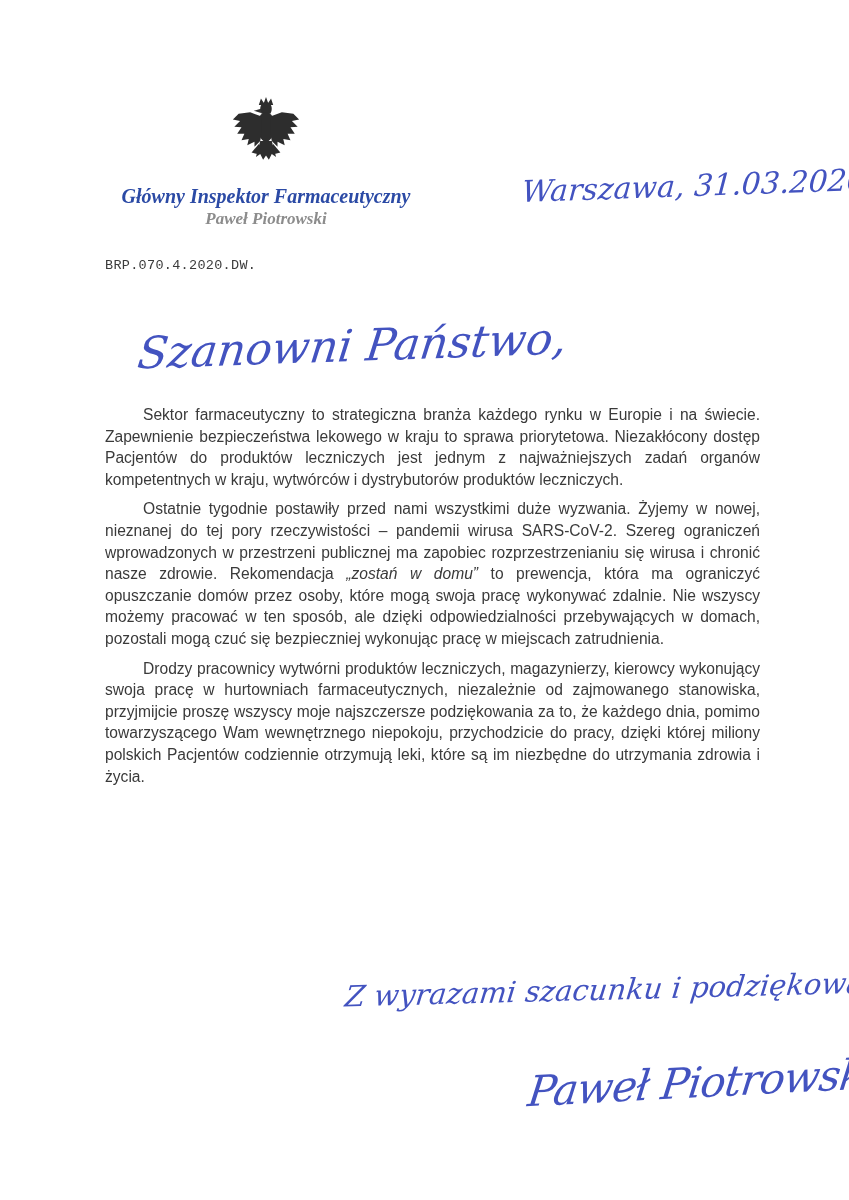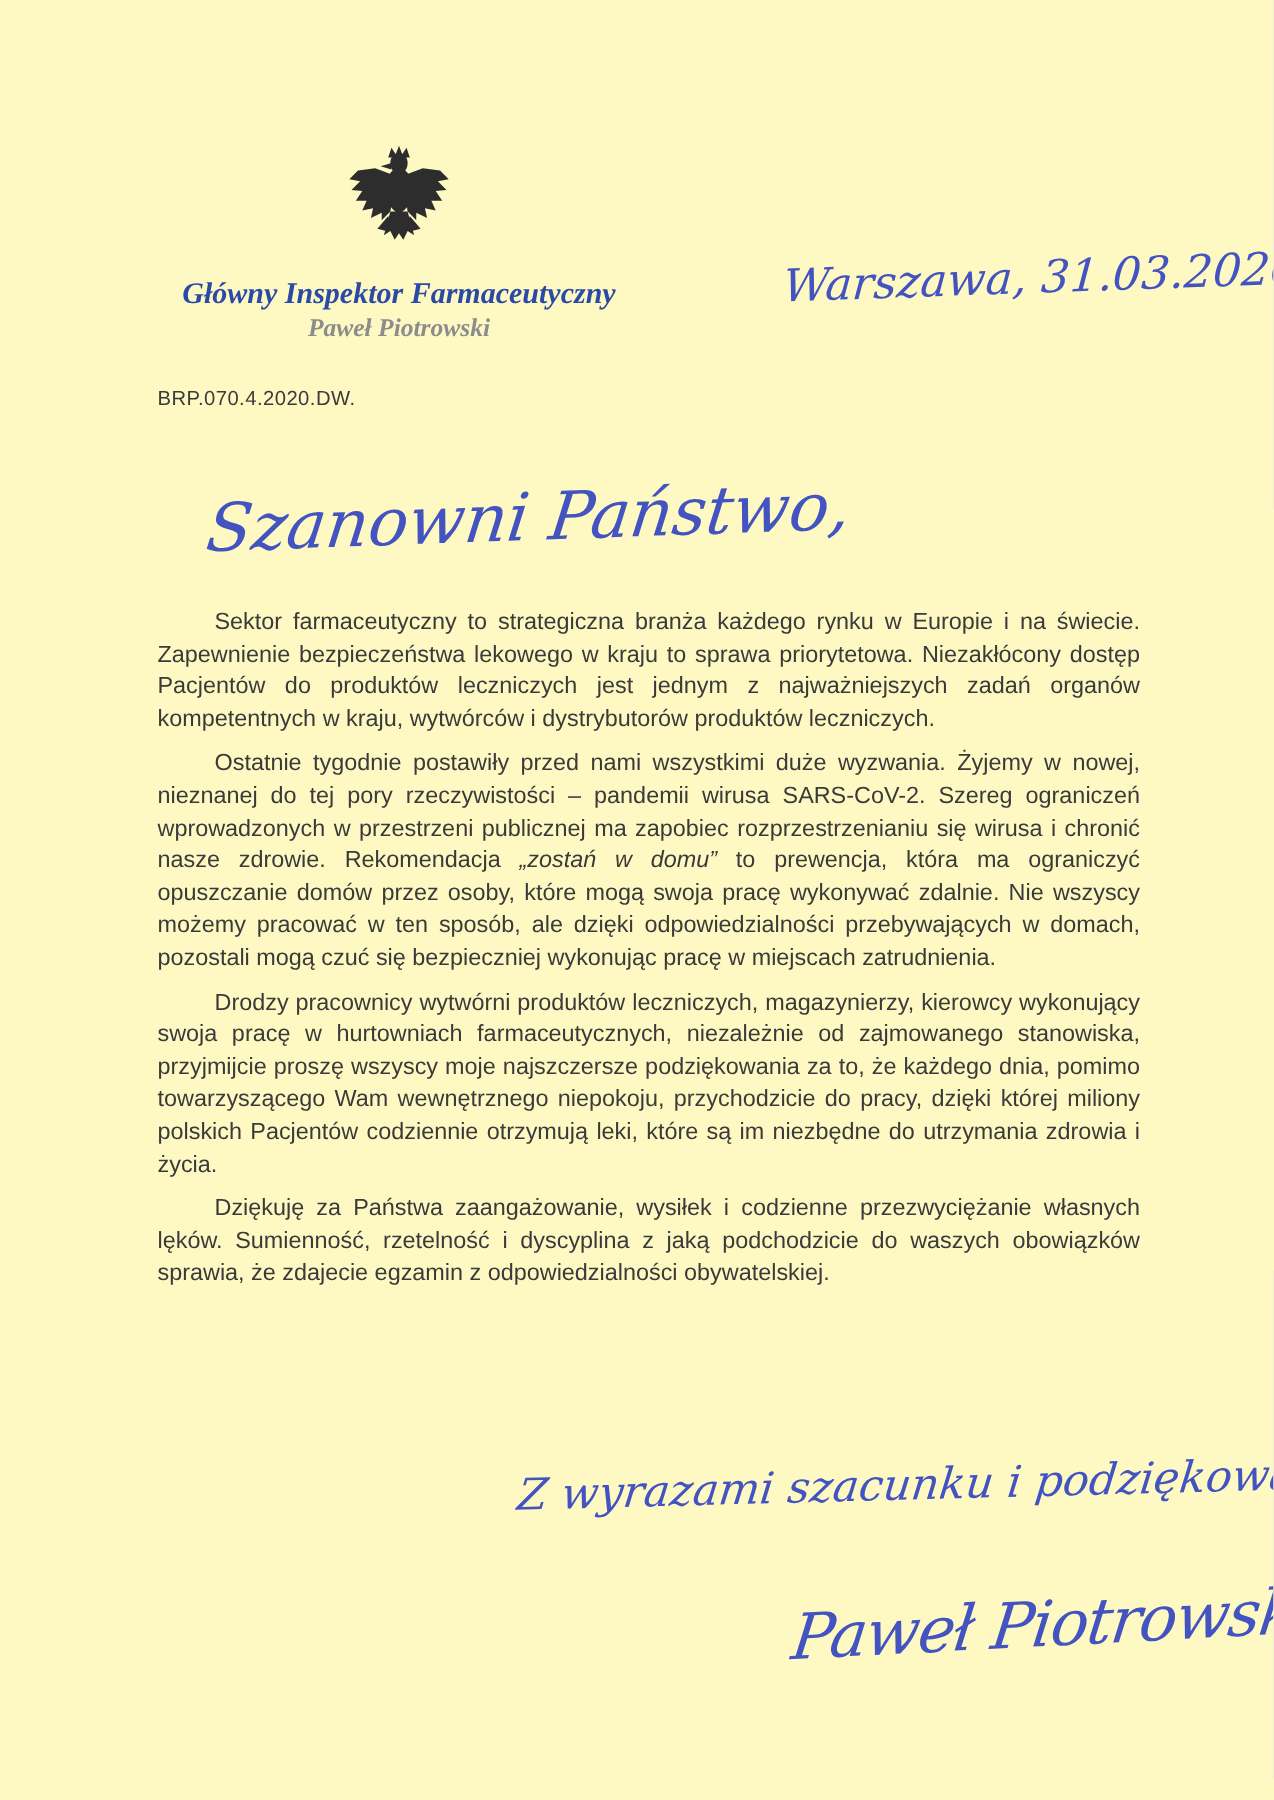--- a/index.html
+++ b/index.html
@@ -7,7 +7,7 @@
     position:relative;
     width:849px;height:1200px;
     margin:0 auto;
-    background:#fef9c3;
+    background:#ffffff;
     overflow:hidden;
     font-family:"Liberation Sans", sans-serif;
   }

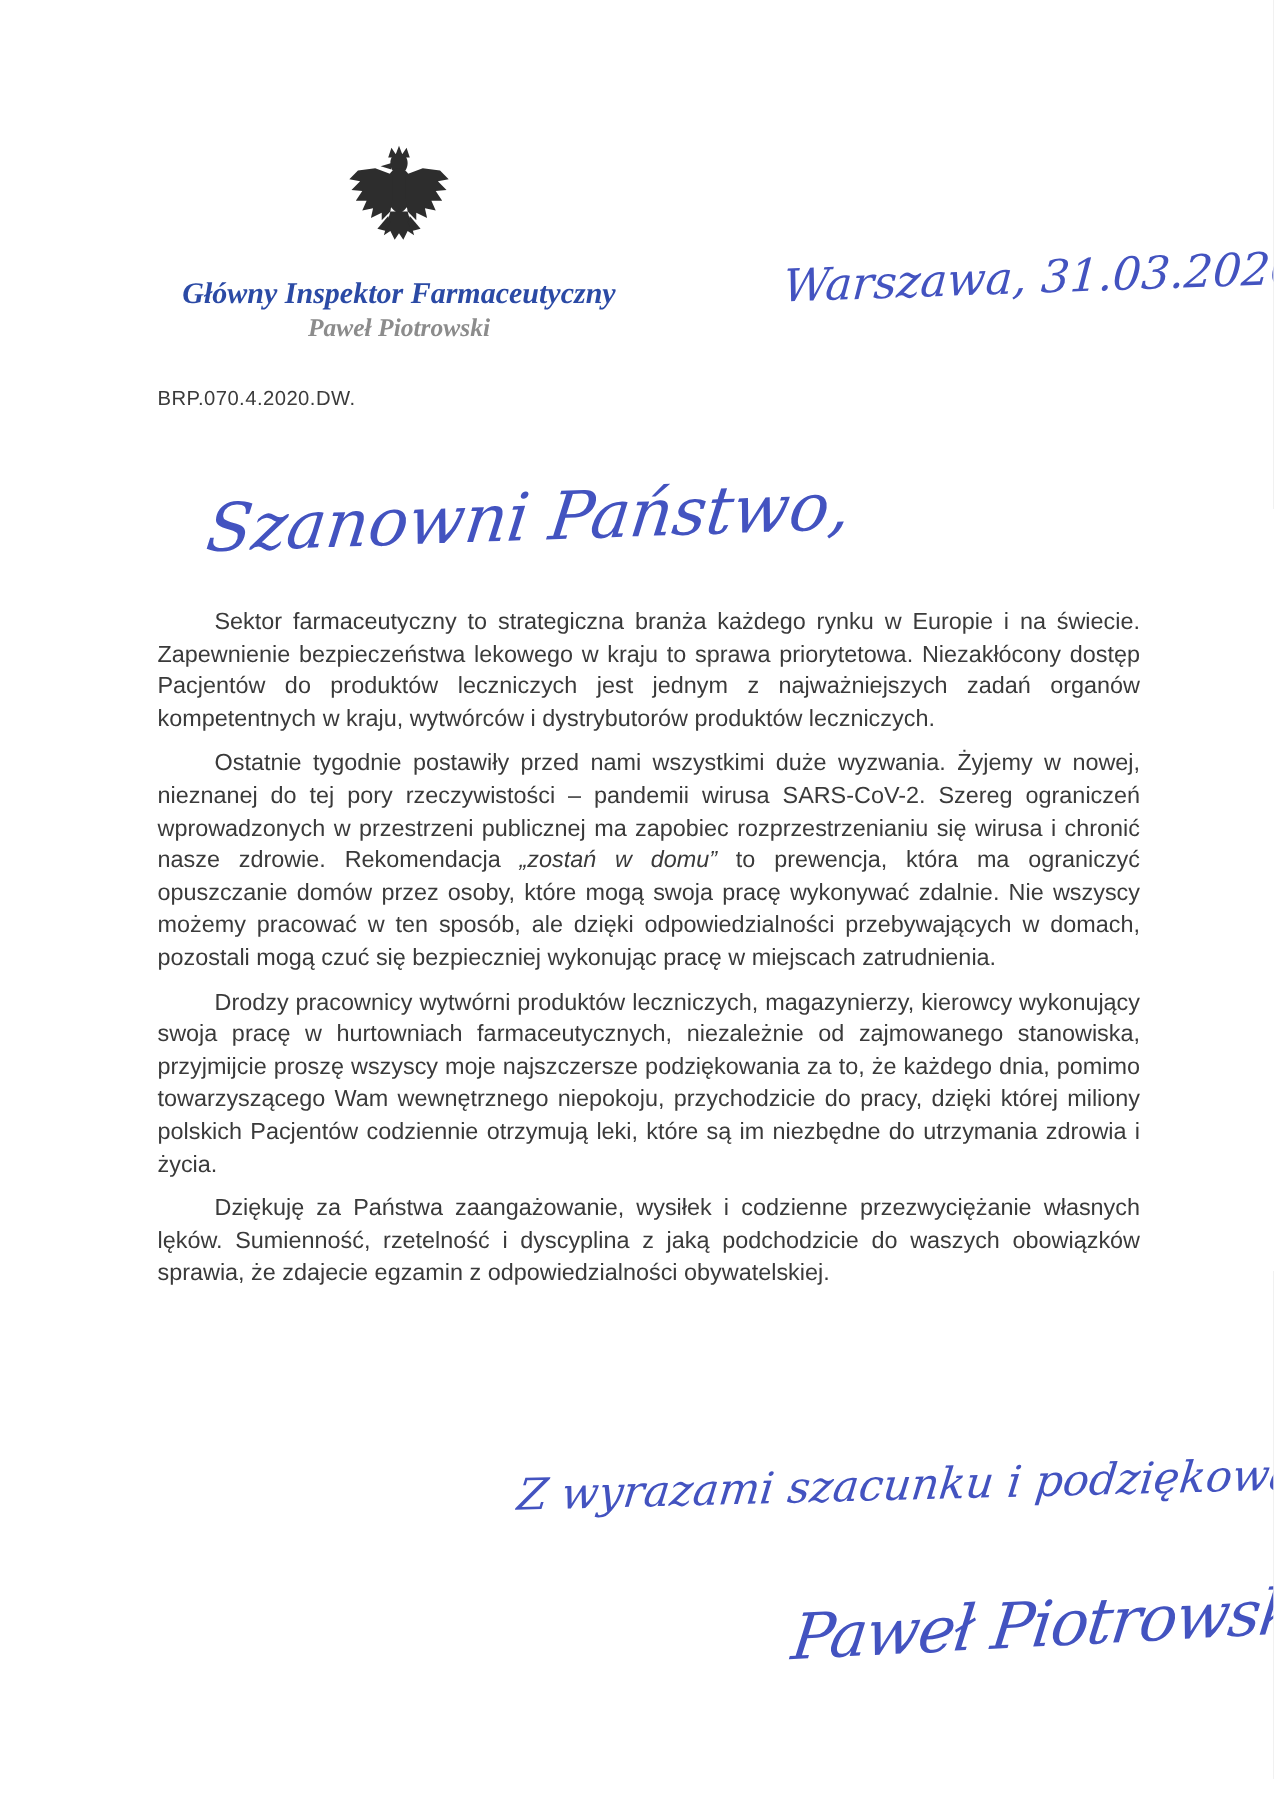--- a/index.html
+++ b/index.html
@@ -33,7 +33,7 @@
   
   .ref{
     position:absolute;left:105px;top:258px;
-    font-size:13.5px;color:#3b3b3b;letter-spacing:.3px;
+    font-size:13.5px;color:#3b3b3b;letter-spacing:.3px;font-family:Liberation Mono, monospace;
   }
   
   .hand{

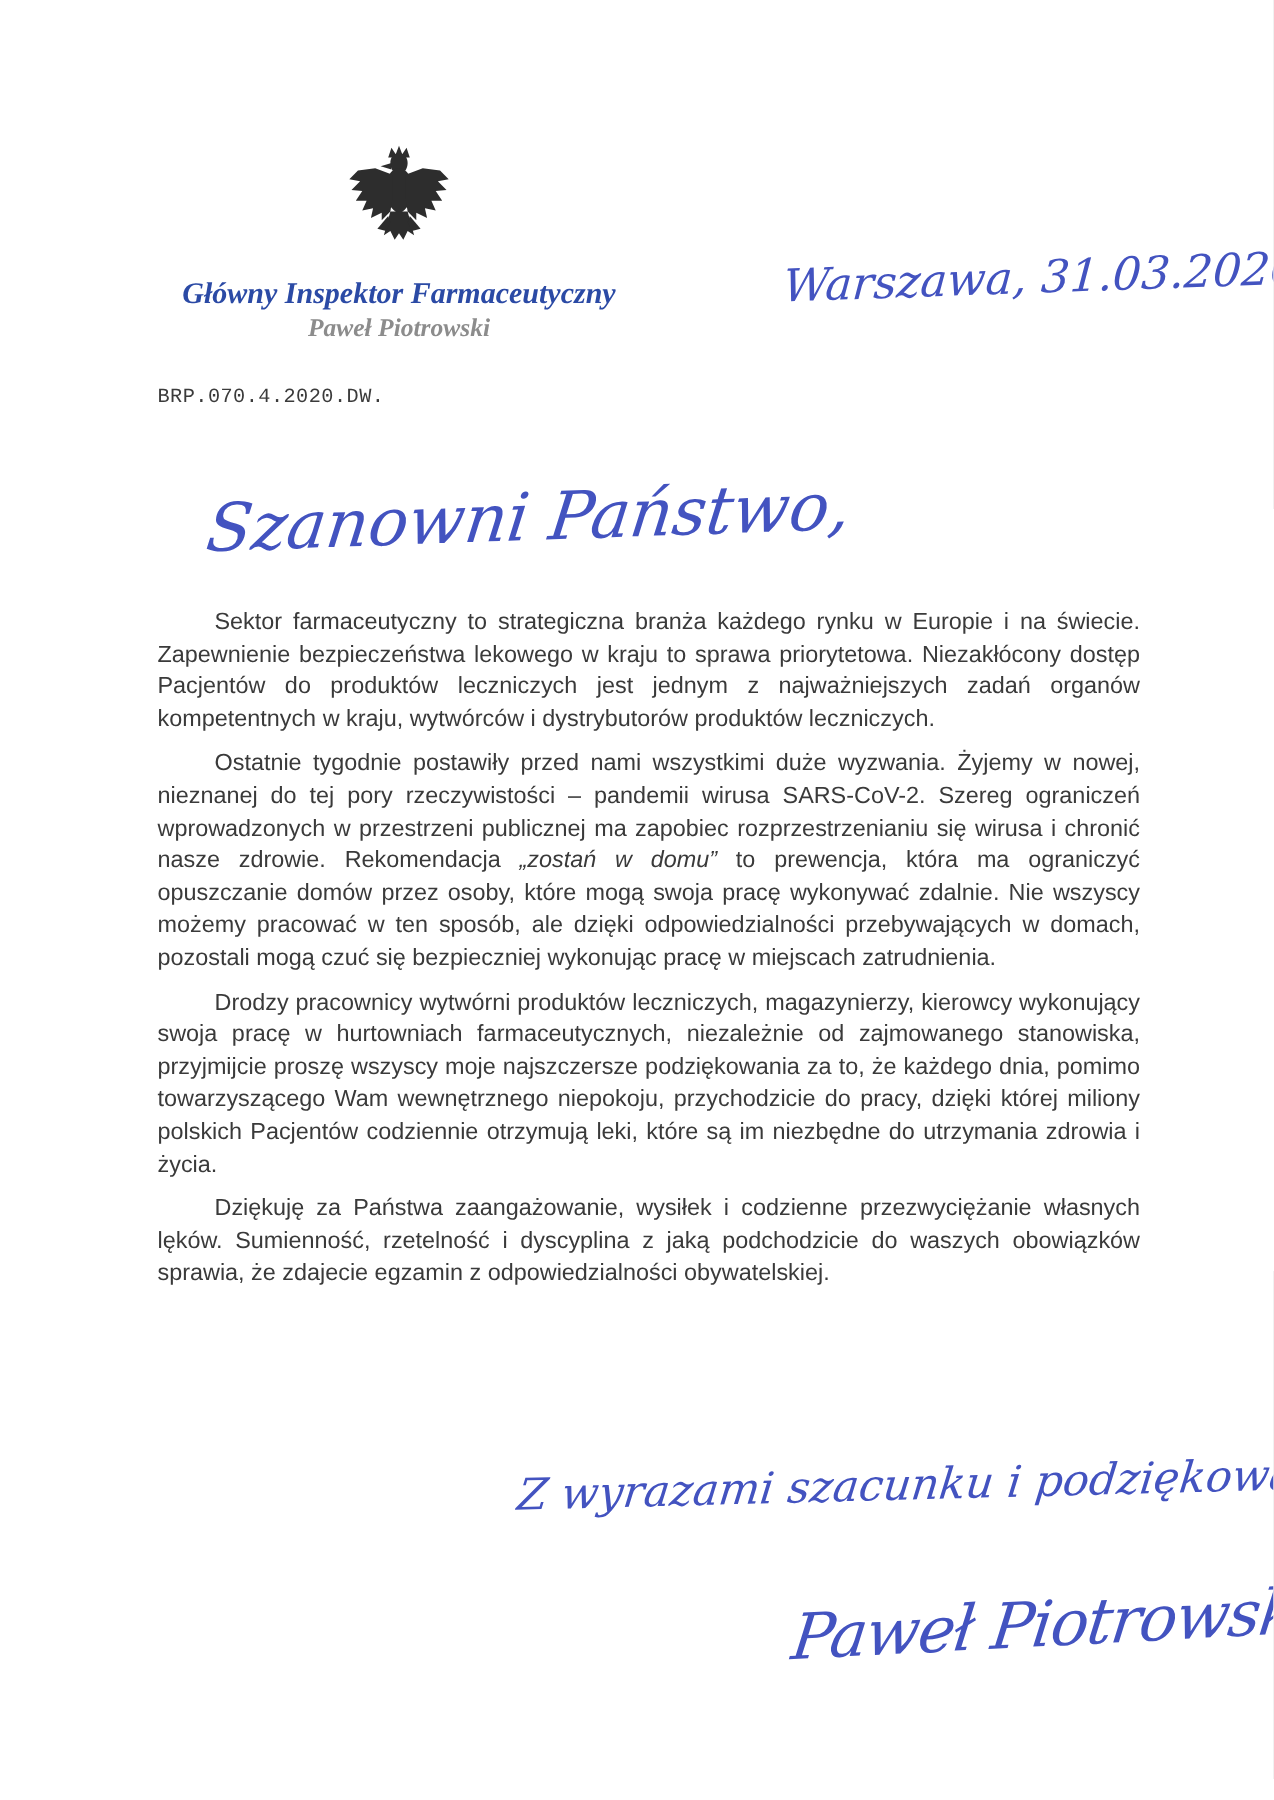--- a/index.html
+++ b/index.html
@@ -108,7 +108,6 @@
       <p><span>Sektor farmaceutyczny to strategiczna branża każdego rynku w Europie i na świecie. Zapewnienie bezpieczeństwa lekowego w kraju to sprawa priorytetowa. Niezakłócony dostęp Pacjentów do produktów leczniczych jest jednym z najważniejszych zadań organów kompetentnych w kraju, wytwórców i dystrybutorów produktów leczniczych.</span></p>
       <p><span>Ostatnie tygodnie postawiły przed nami wszystkimi duże wyzwania. Żyjemy w nowej, nieznanej do tej pory rzeczywistości – pandemii wirusa SARS-CoV-2. Szereg ograniczeń wprowadzonych w przestrzeni publicznej ma zapobiec rozprzestrzenianiu się wirusa i chronić nasze zdrowie. Rekomendacja </span><span style="font-style: italic;">„zostań w domu”</span><span> to prewencja, która ma ograniczyć opuszczanie domów przez osoby, które mogą swoja pracę wykonywać zdalnie. Nie wszyscy możemy pracować w ten sposób, ale dzięki odpowiedzialności przebywających w domach, pozostali mogą czuć się bezpieczniej wykonując pracę w miejscach zatrudnienia.</span></p>
       <p><span>Drodzy pracownicy wytwórni produktów leczniczych, magazynierzy, kierowcy wykonujący swoja pracę w hurtowniach farmaceutycznych, niezależnie od zajmowanego stanowiska, przyjmijcie proszę wszyscy moje najszczersze podziękowania za to, że każdego dnia, pomimo towarzyszącego Wam wewnętrznego niepokoju, przychodzicie do pracy, dzięki której miliony polskich Pacjentów codziennie otrzymują leki, które są im niezbędne do utrzymania zdrowia i życia.</span></p>
-      <p><span>Dziękuję za Państwa zaangażowanie, wysiłek i codzienne przezwyciężanie własnych lęków. Sumienność, rzetelność i dyscyplina z jaką podchodzicie do waszych obowiązków sprawia, że zdajecie egzamin z odpowiedzialności obywatelskiej.</span></p>
     </div>
 
   <div class="hand hand-closing">Z wyrazami szacunku i podziękowania,</div>

